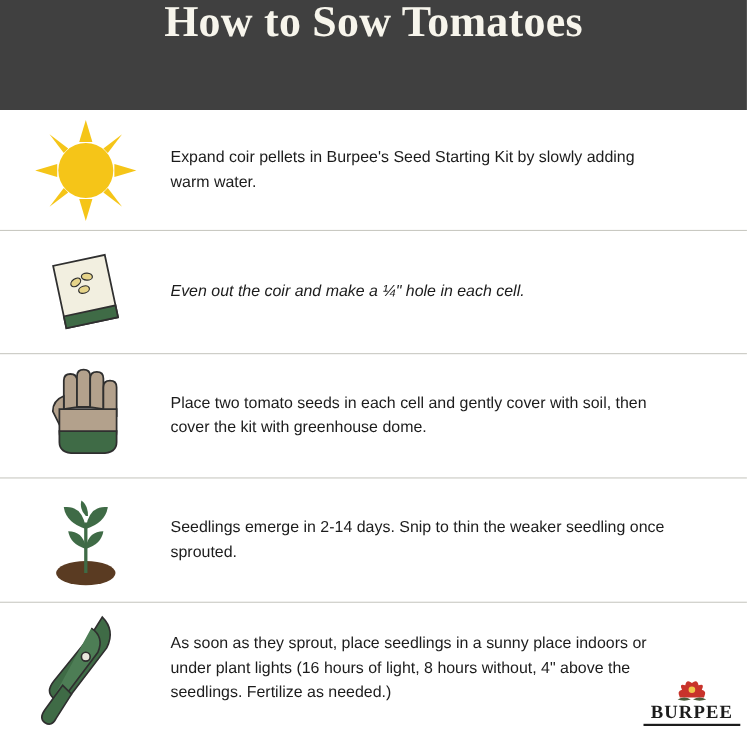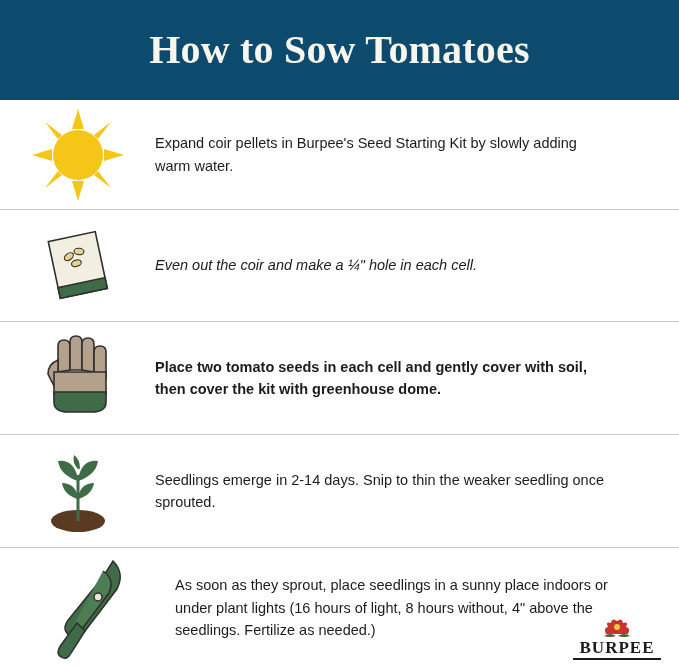--- a/index.html
+++ b/index.html
@@ -23,10 +23,10 @@
     flex-direction: column;
   }
   .header {
-    background: #0c4a6e;
+    background: #404040;
     height: 100px;
     display: flex;
-    align-items: center;
+    align-items: flex-start;
     justify-content: center;
     flex: 0 0 100px;
   }

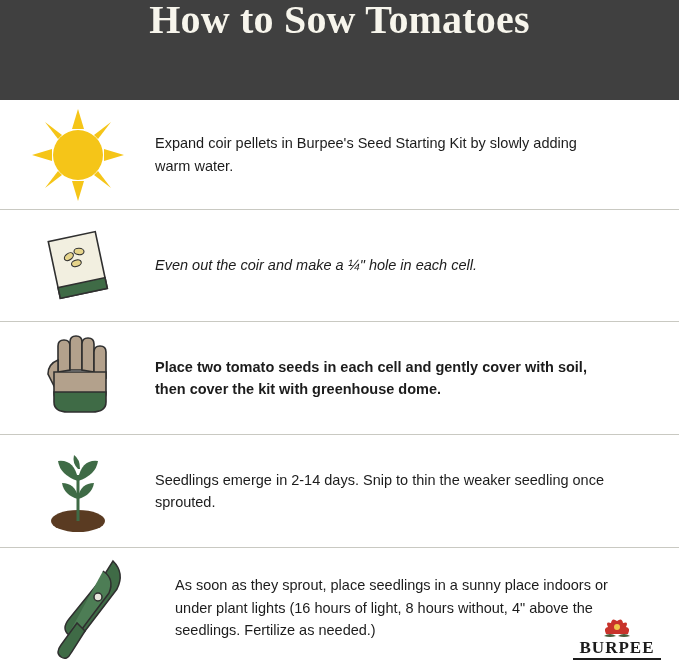--- a/index.html
+++ b/index.html
@@ -55,7 +55,7 @@
   .step:last-child { border-bottom: none; margin-left: 20px; }
   .step-1 { height: 110px; }
   .step-2 { height: 112px; font-style: italic; }
-  .step-3 { height: 113px; font-weight: bold; }
+  .step-3 { height: 113px; }
   .step-4 { height: 113px; }
   .step-5 { height: 120px; }
 

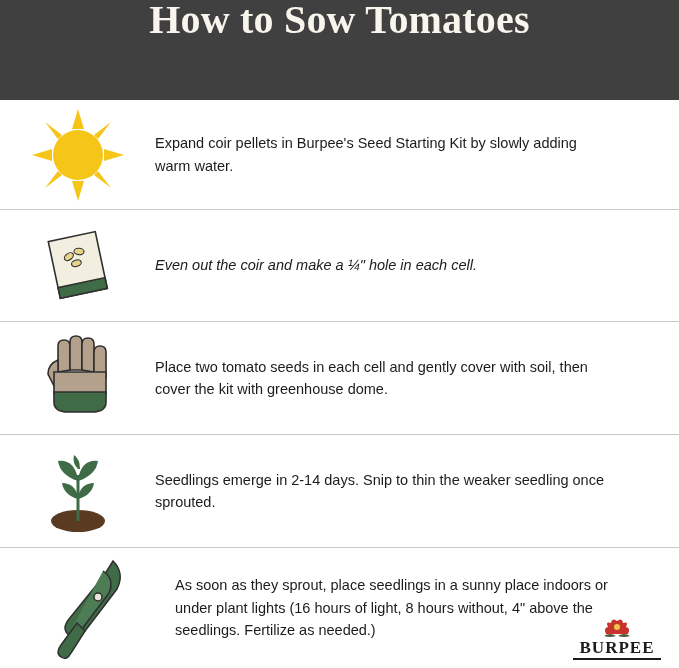--- a/index.html
+++ b/index.html
@@ -52,7 +52,7 @@
     border-bottom: 1px solid #c9c9c2;
     position: relative;
   }
-  .step:last-child { border-bottom: none; margin-left: 20px; }
+  .step:last-child { border-bottom: none; }
   .step-1 { height: 110px; }
   .step-2 { height: 112px; font-style: italic; }
   .step-3 { height: 113px; }

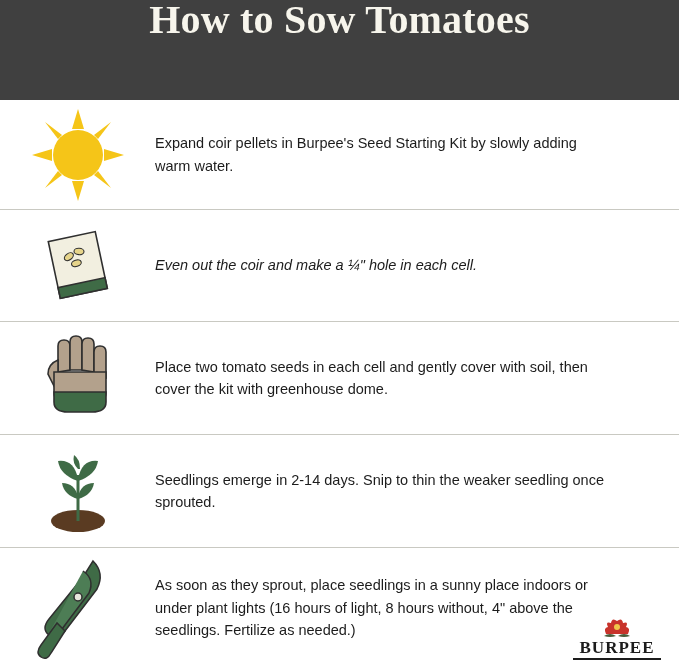--- a/index.html
+++ b/index.html
@@ -81,7 +81,7 @@
   }
   .logo {
     position: absolute;
-    right: 14px;
+    right: 2px;
     bottom: 8px;
     width: 96px;
     text-align: center;

